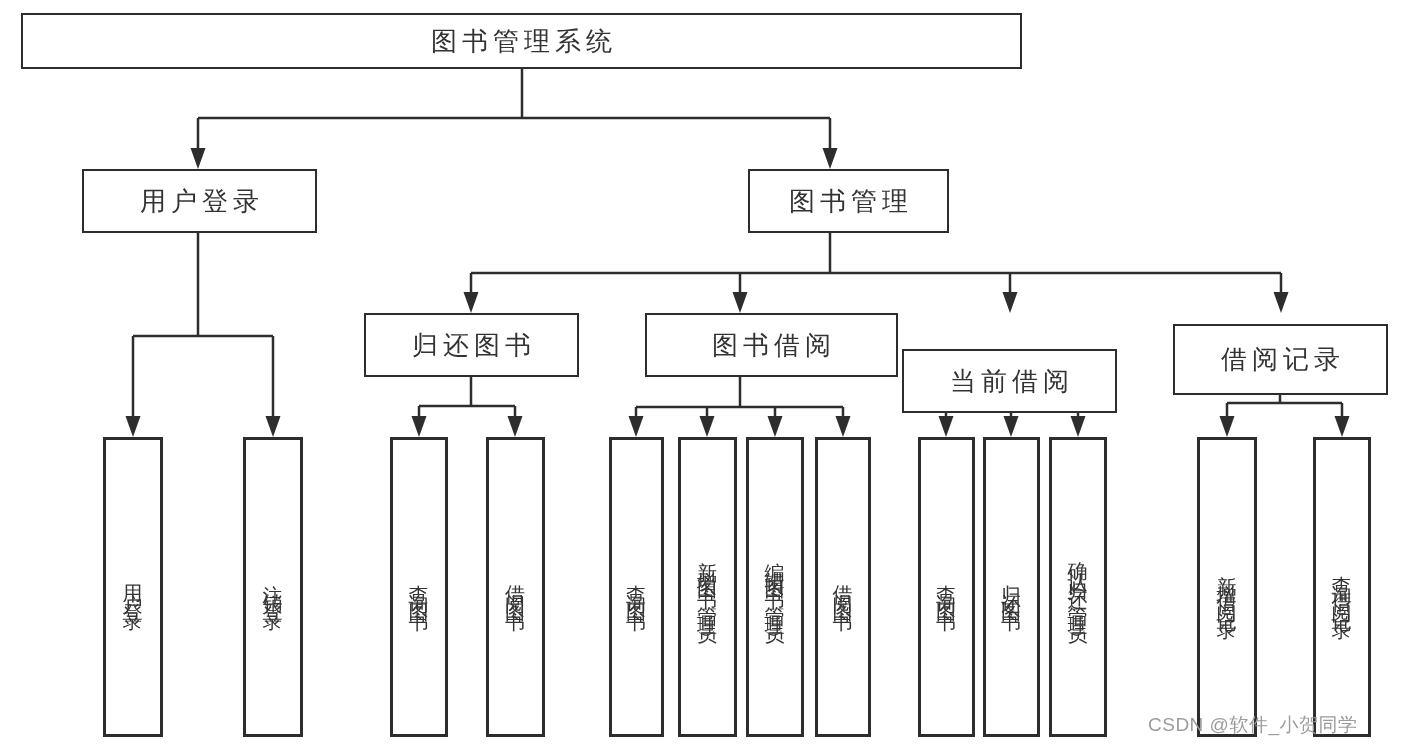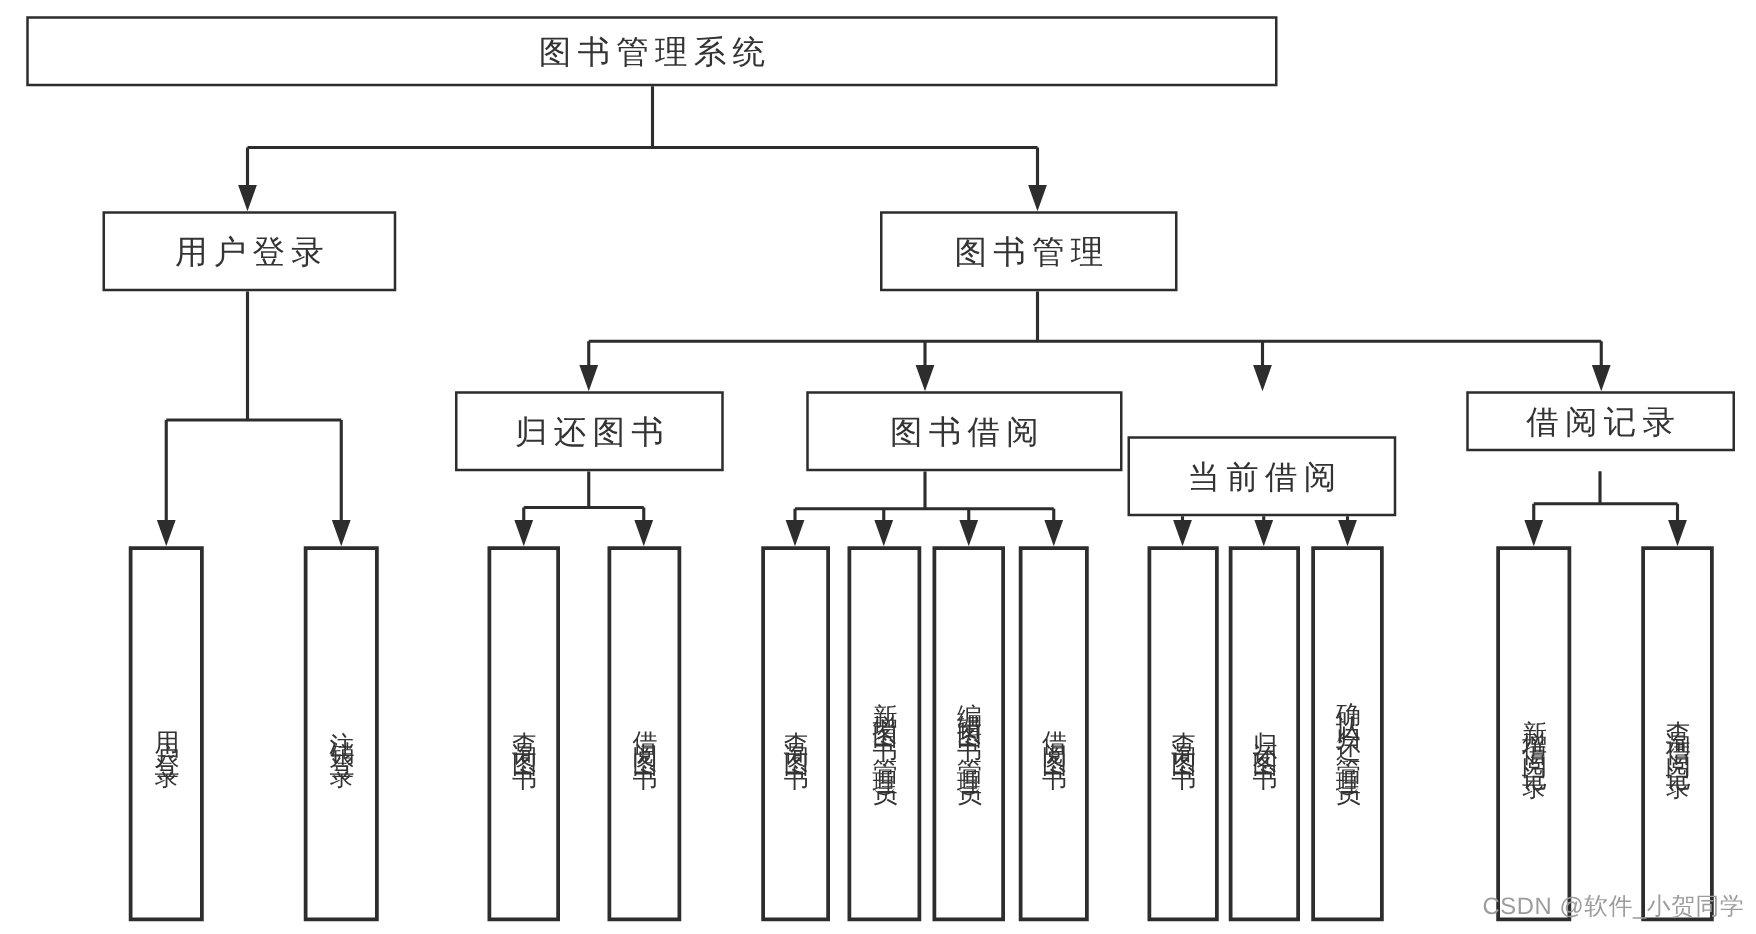--- a/index.html
+++ b/index.html
@@ -81,7 +81,7 @@
   <div class="hbox" style="left:21px;top:13px;width:1001px;height:56px;">图书管理系统</div>
 
   <div class="hbox" style="left:82px;top:169px;width:235px;height:64px;">用户登录</div>
-  <div class="hbox" style="left:704px;top:169px;width:238px;height:64px;">图书管理</div>
+  <div class="hbox" style="left:748px;top:169px;width:201px;height:64px;">图书管理</div>
 
   <div class="hbox" style="left:364px;top:313px;width:215px;height:64px;">归还图书</div>
   <div class="hbox" style="left:645px;top:313px;width:253px;height:64px;">图书借阅</div>

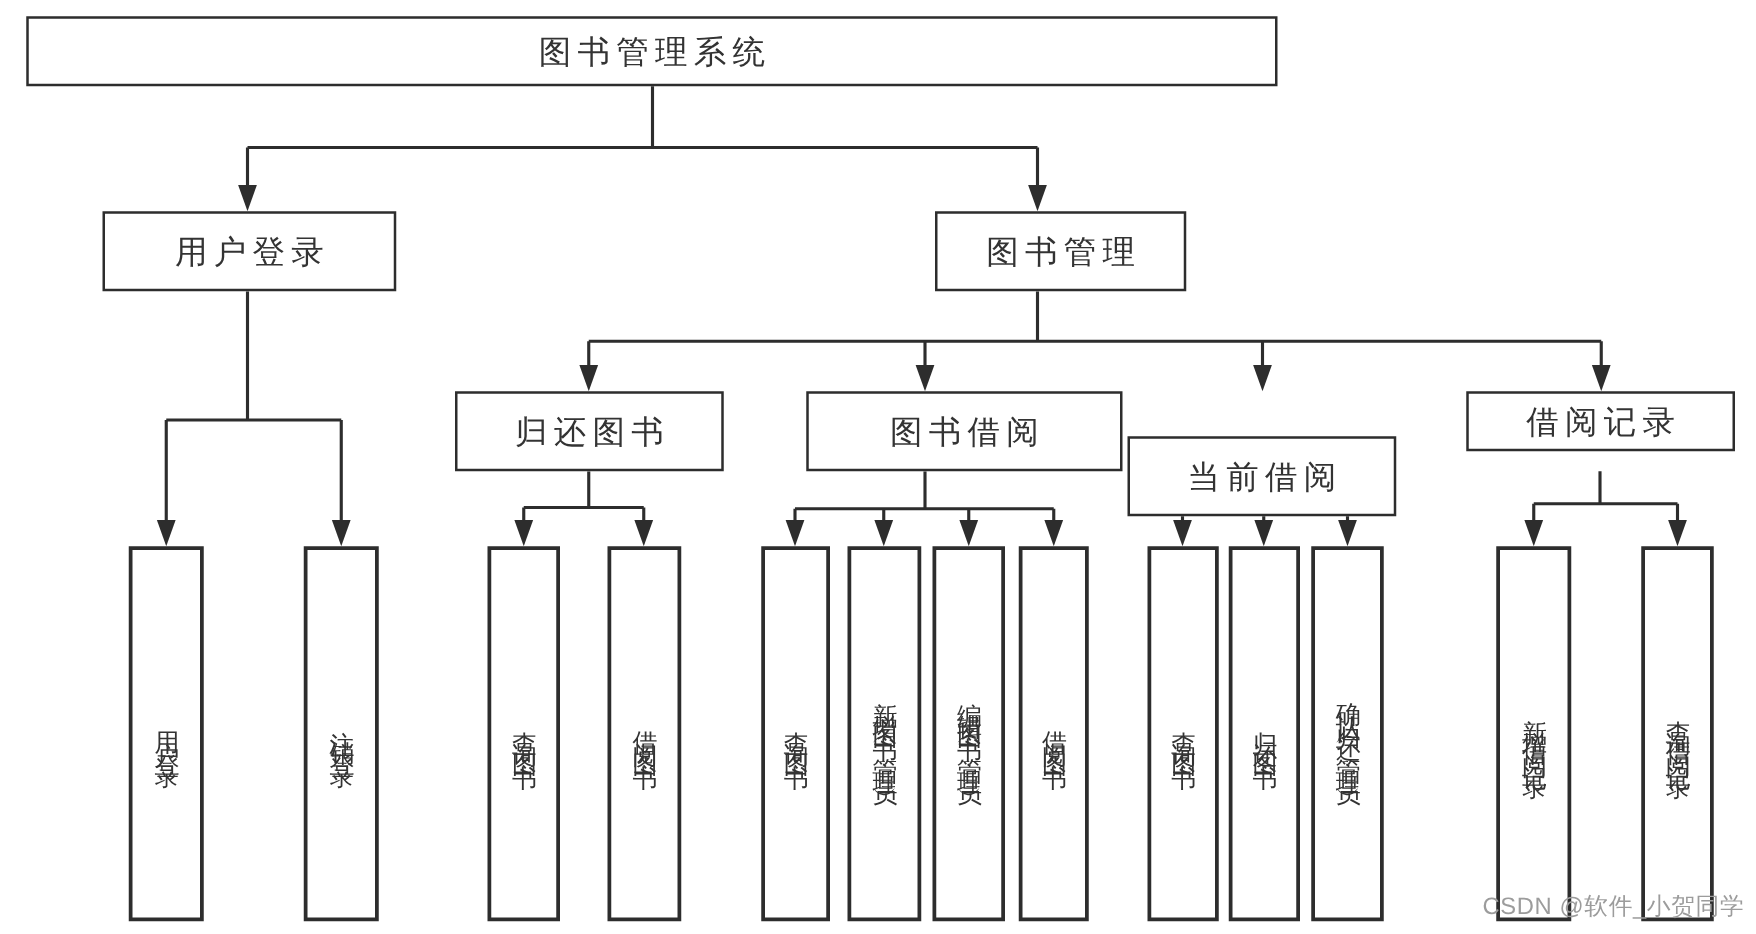--- a/index.html
+++ b/index.html
@@ -86,7 +86,7 @@
   <div class="hbox" style="left:364px;top:313px;width:215px;height:64px;">归还图书</div>
   <div class="hbox" style="left:645px;top:313px;width:253px;height:64px;">图书借阅</div>
   <div class="hbox" style="left:902px;top:313px;width:215px;height:64px;margin-top:36px;">当前借阅</div>
-  <div class="hbox" style="left:1173px;top:313px;width:215px;height:48px;text-align:center;">借阅记录</div>
+  <div class="hbox" style="left:1173px;top:324px;width:215px;height:71px;text-align:center;">借阅记录</div>
 
   <div class="vbox" style="left:103px;width:60px;">
     <span>用户登录</span>

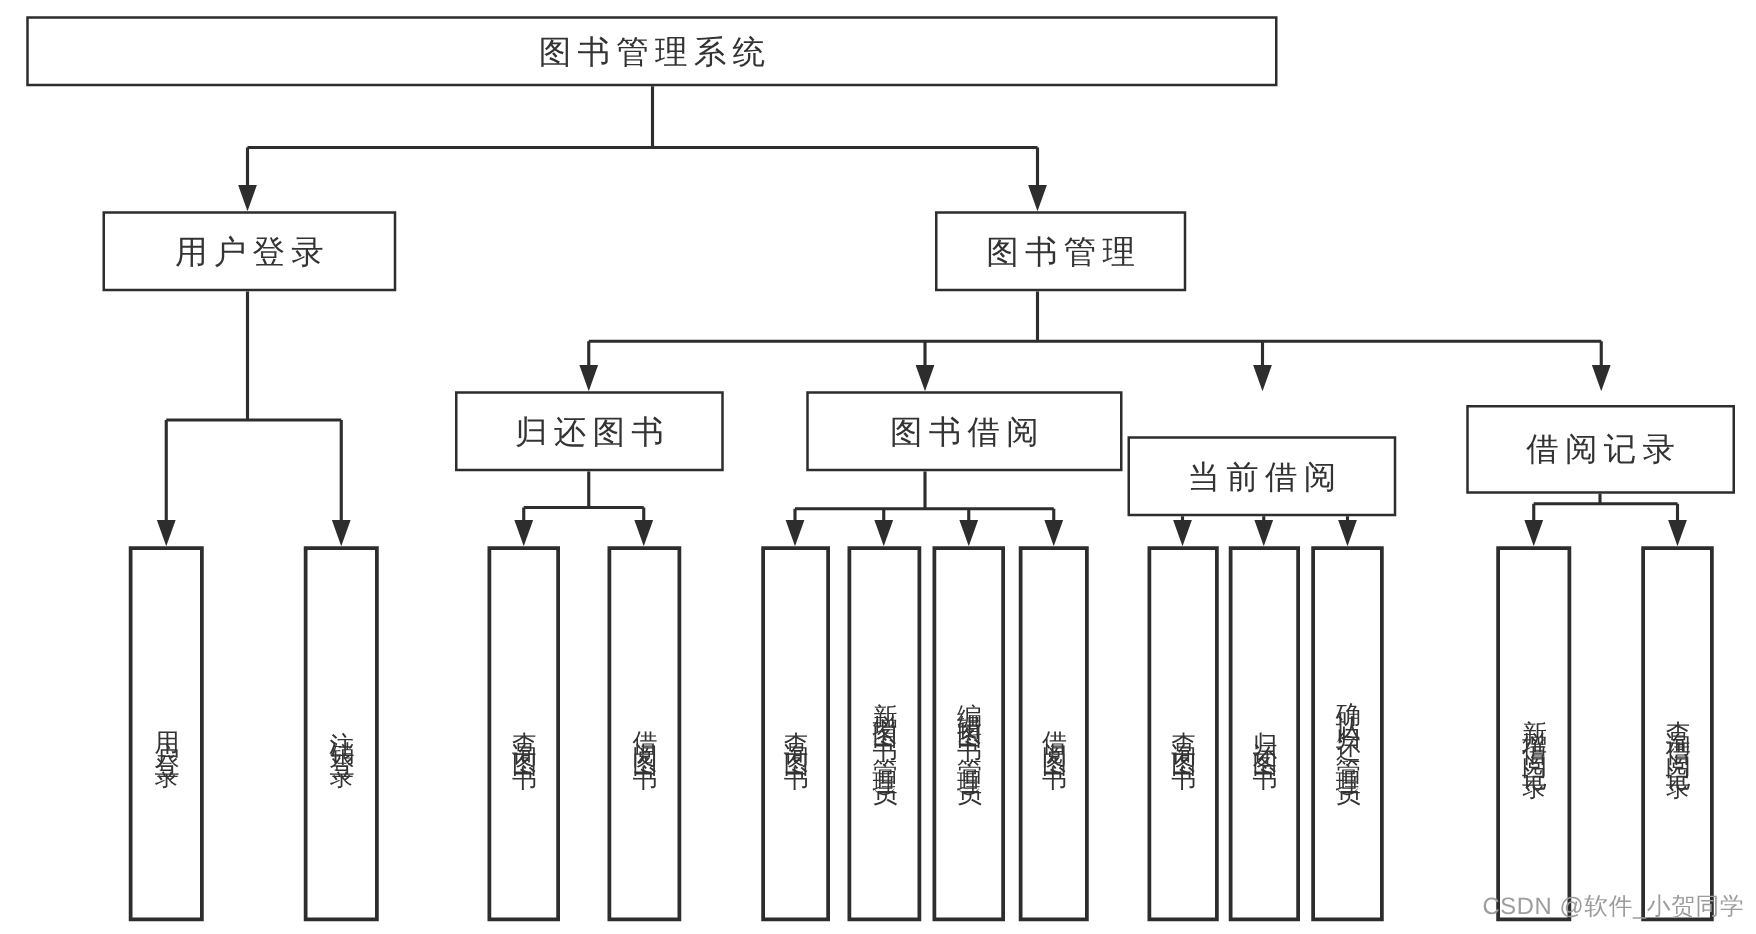--- a/index.html
+++ b/index.html
@@ -36,7 +36,7 @@
     color:var(--text);
   }
   .watermark{
-    position:absolute;left:1186px;top:712px;z-index:5;
+    position:absolute;left:1148px;top:712px;z-index:5;
     font-size:19px;letter-spacing:0.5px;color:var(--wm);
   }
 </style>

